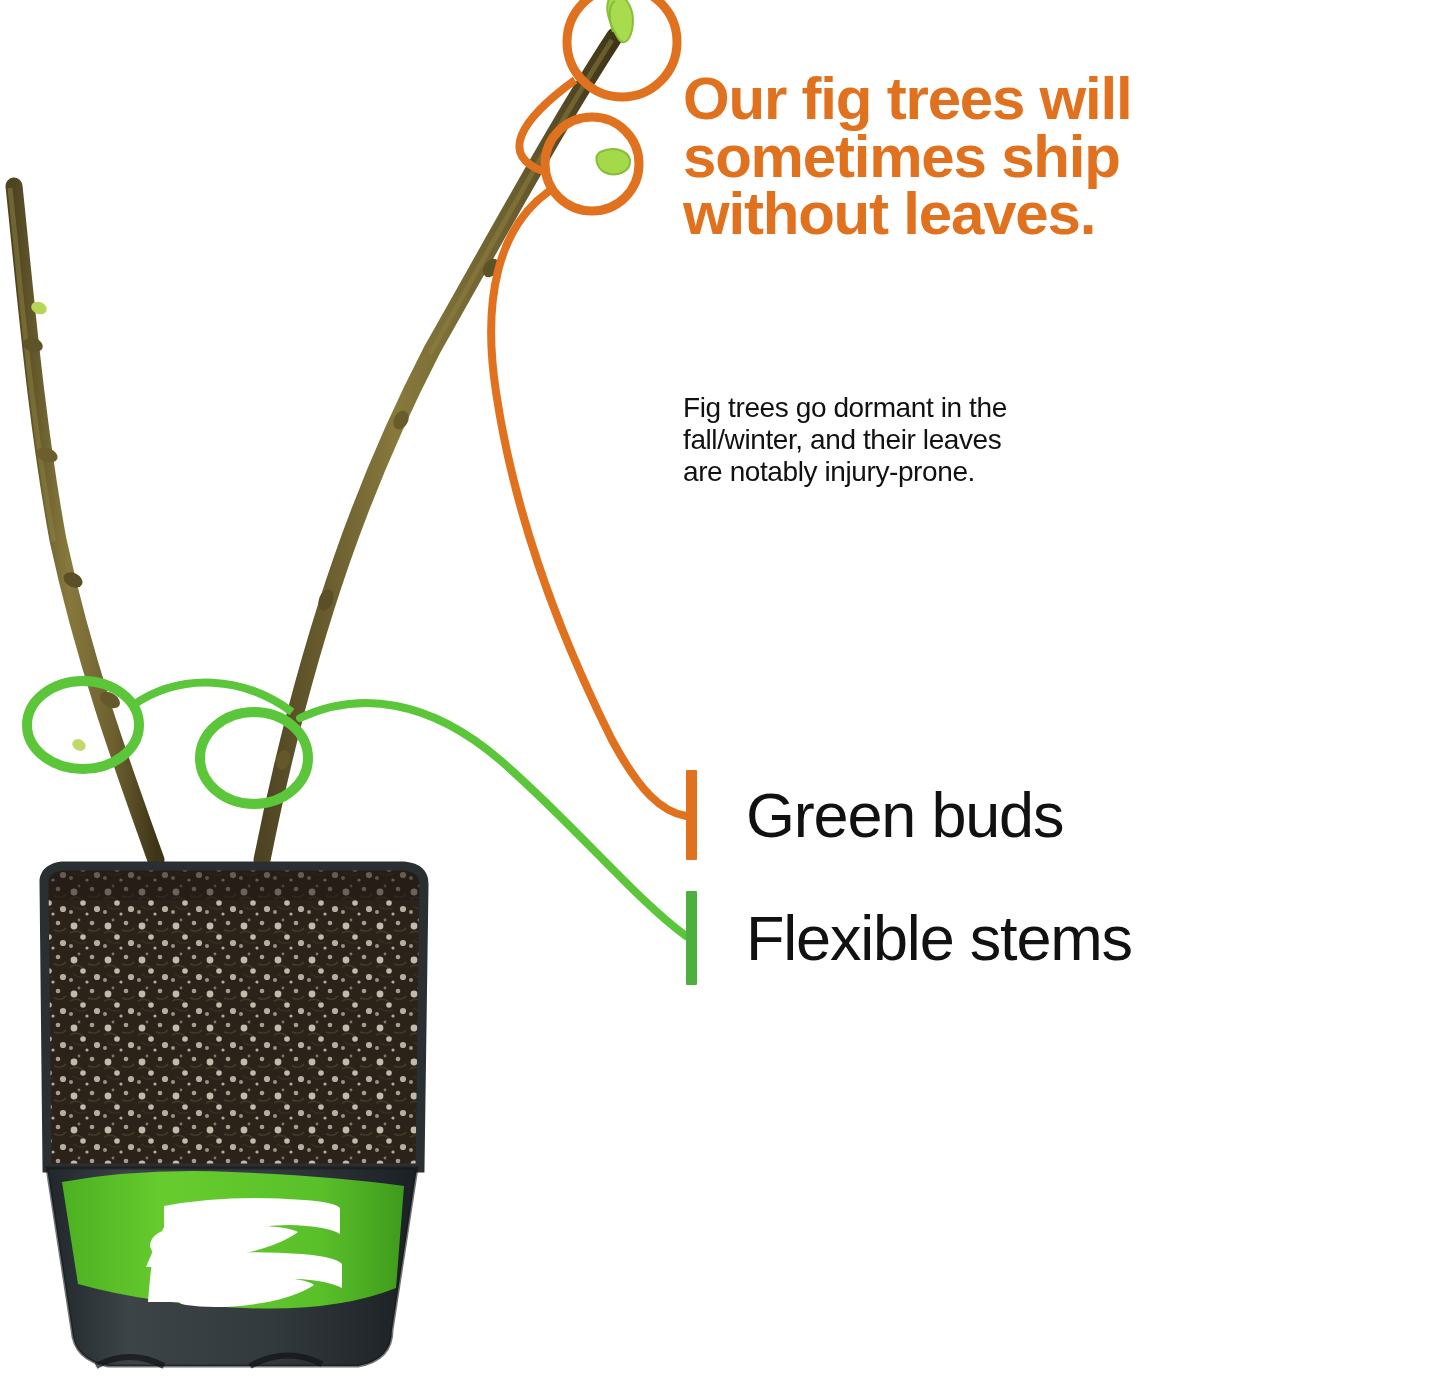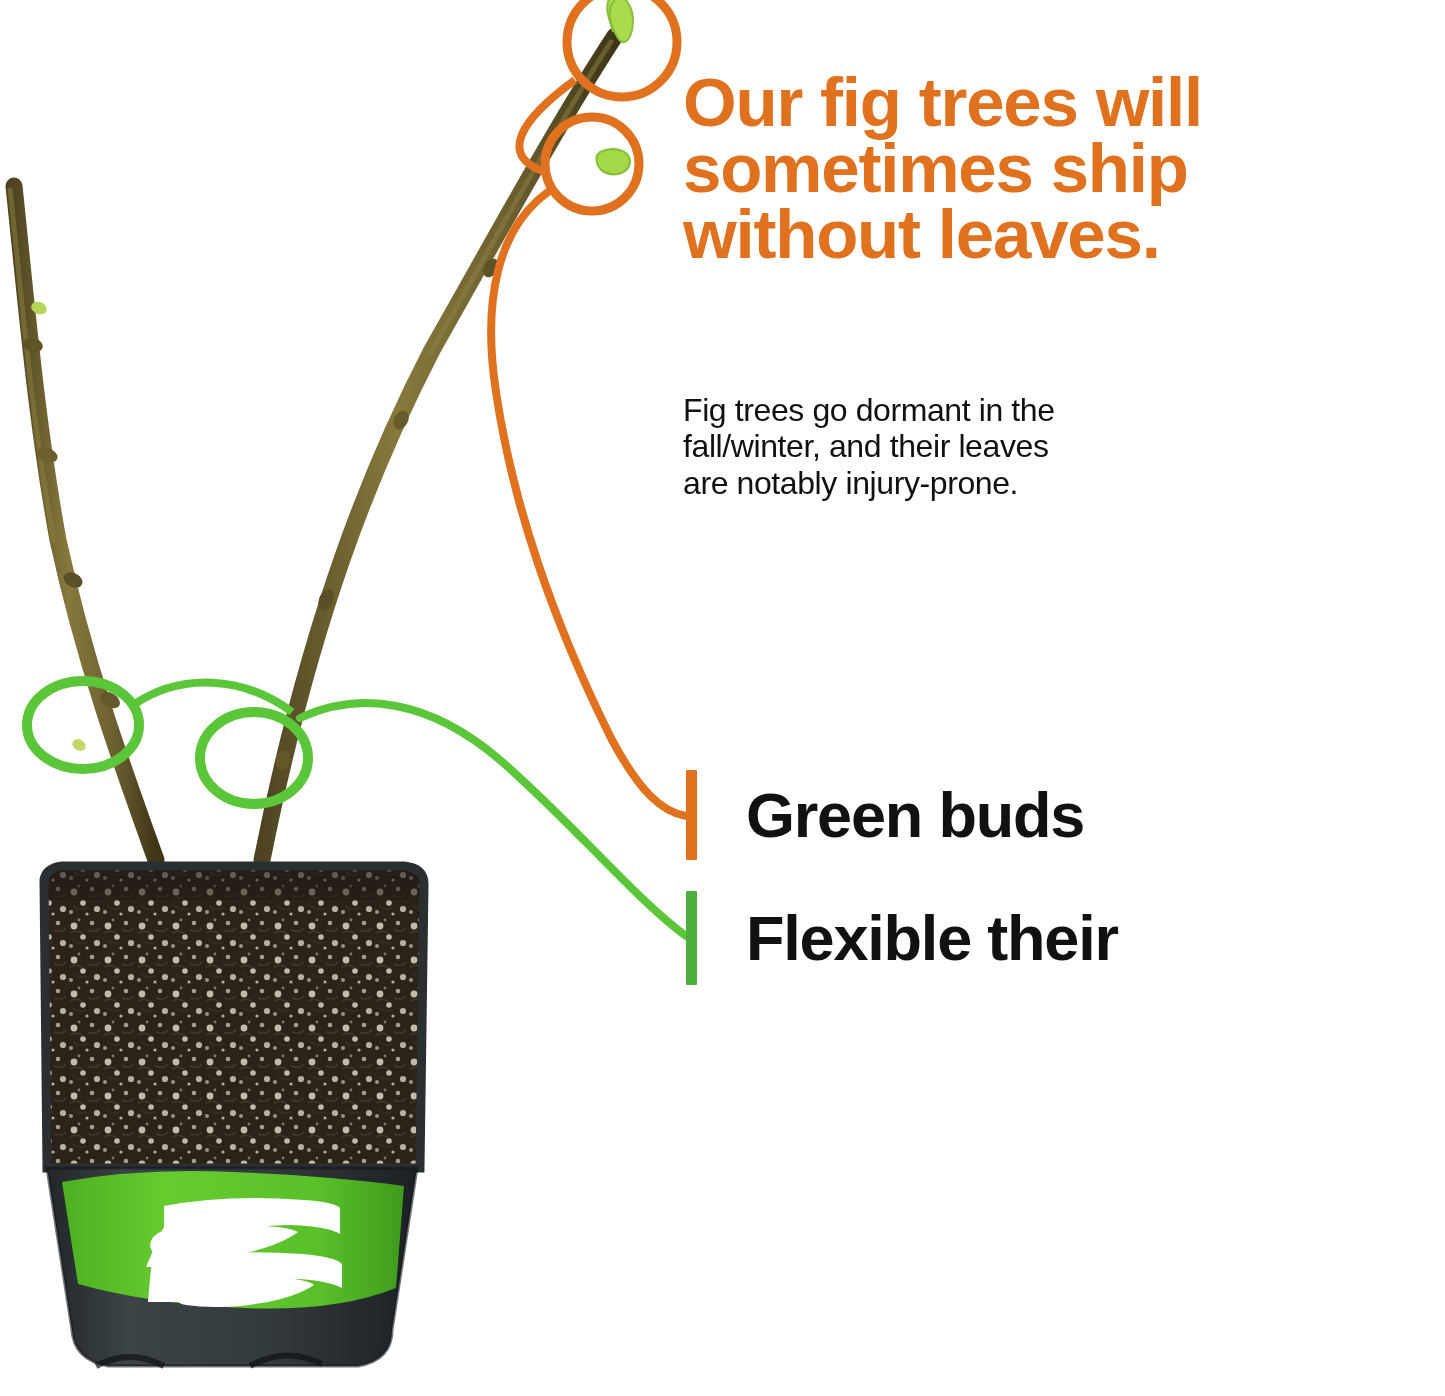--- a/index.html
+++ b/index.html
@@ -25,7 +25,7 @@
   }
   #headline{
     color:#E0711E;
-    font-size:69px;
+    font-size:60px;
     line-height:0.96;
     font-weight:700;
     letter-spacing:-1.2px;

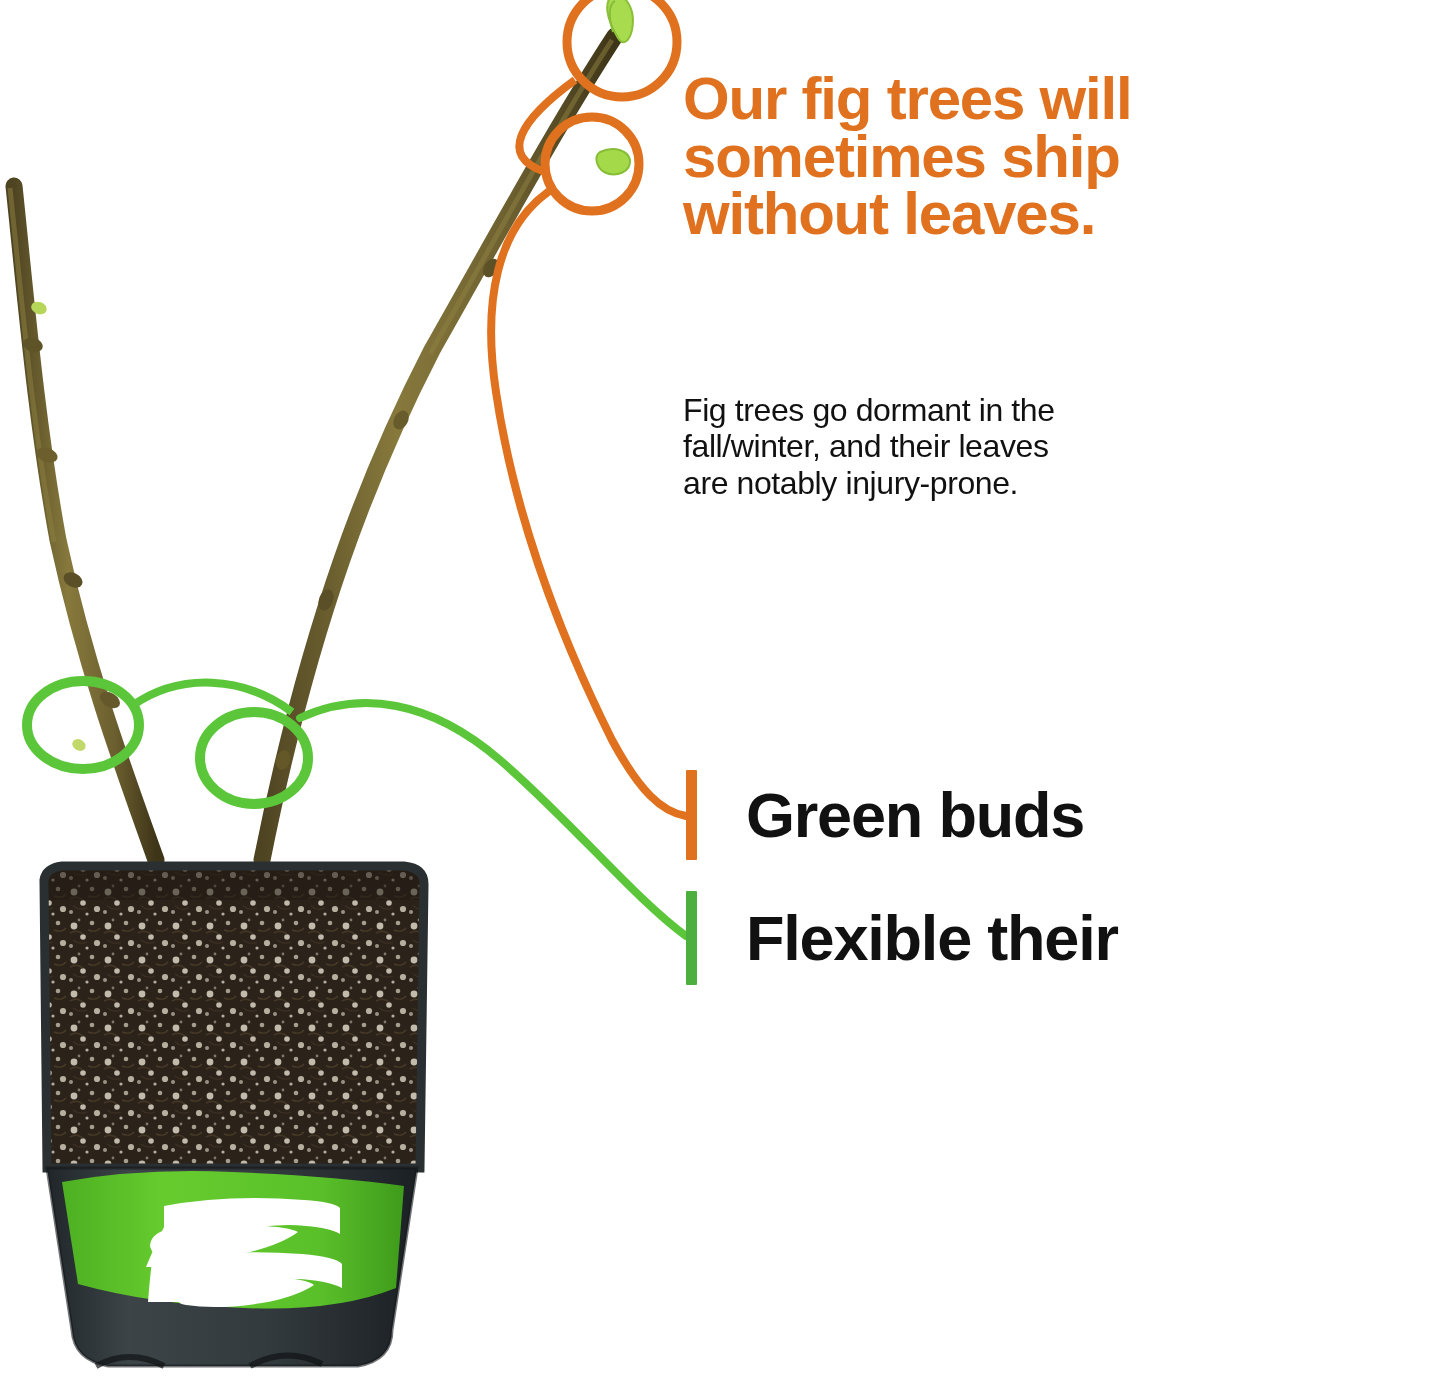--- a/index.html
+++ b/index.html
@@ -34,7 +34,7 @@
   }
   .body-para{
     color:#111111;
-    font-size:32px;
+    font-size:28px;
     line-height:1.14;
     font-weight:500;
     letter-spacing:-0.4px;

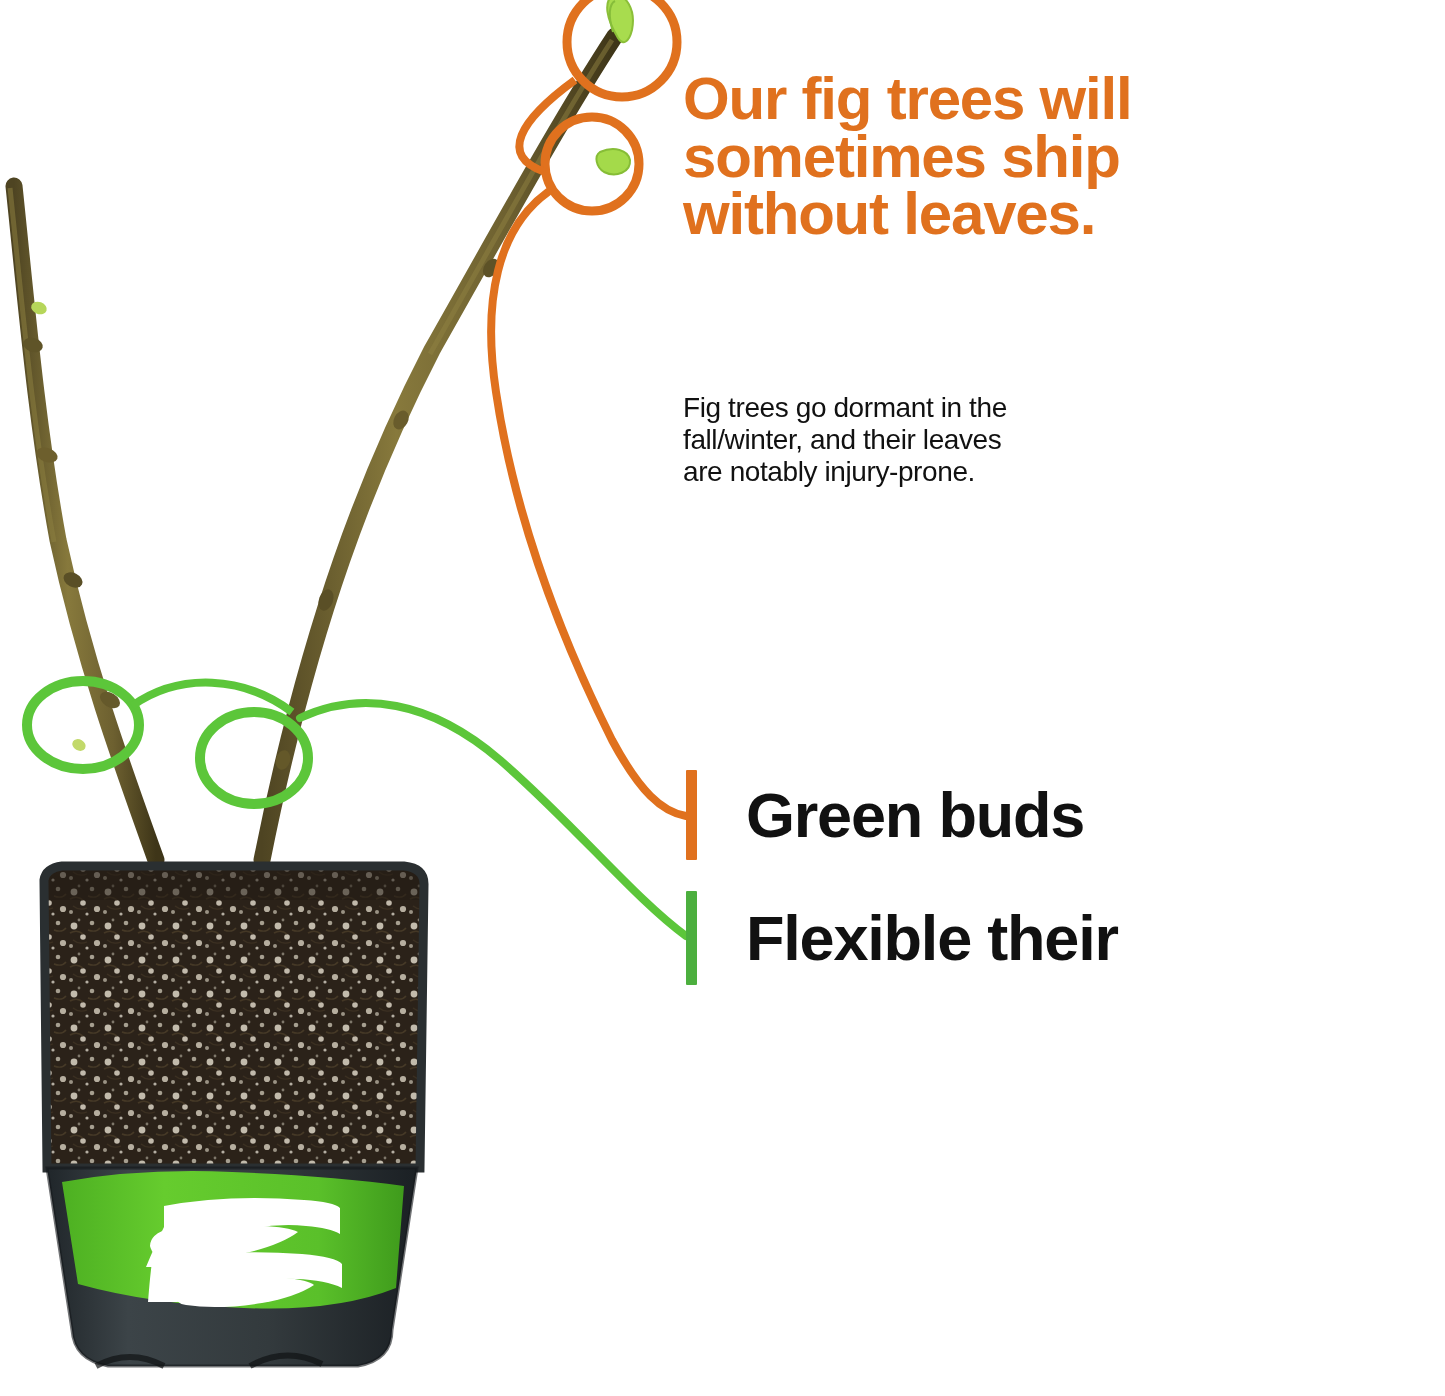--- a/index.html
+++ b/index.html
@@ -57,7 +57,7 @@
   }
   .callout-text{
     font-size:63px;
-    font-weight:700;
+    font-weight:400;
     color:#111111;
     letter-spacing:-1.2px;
     line-height:1;

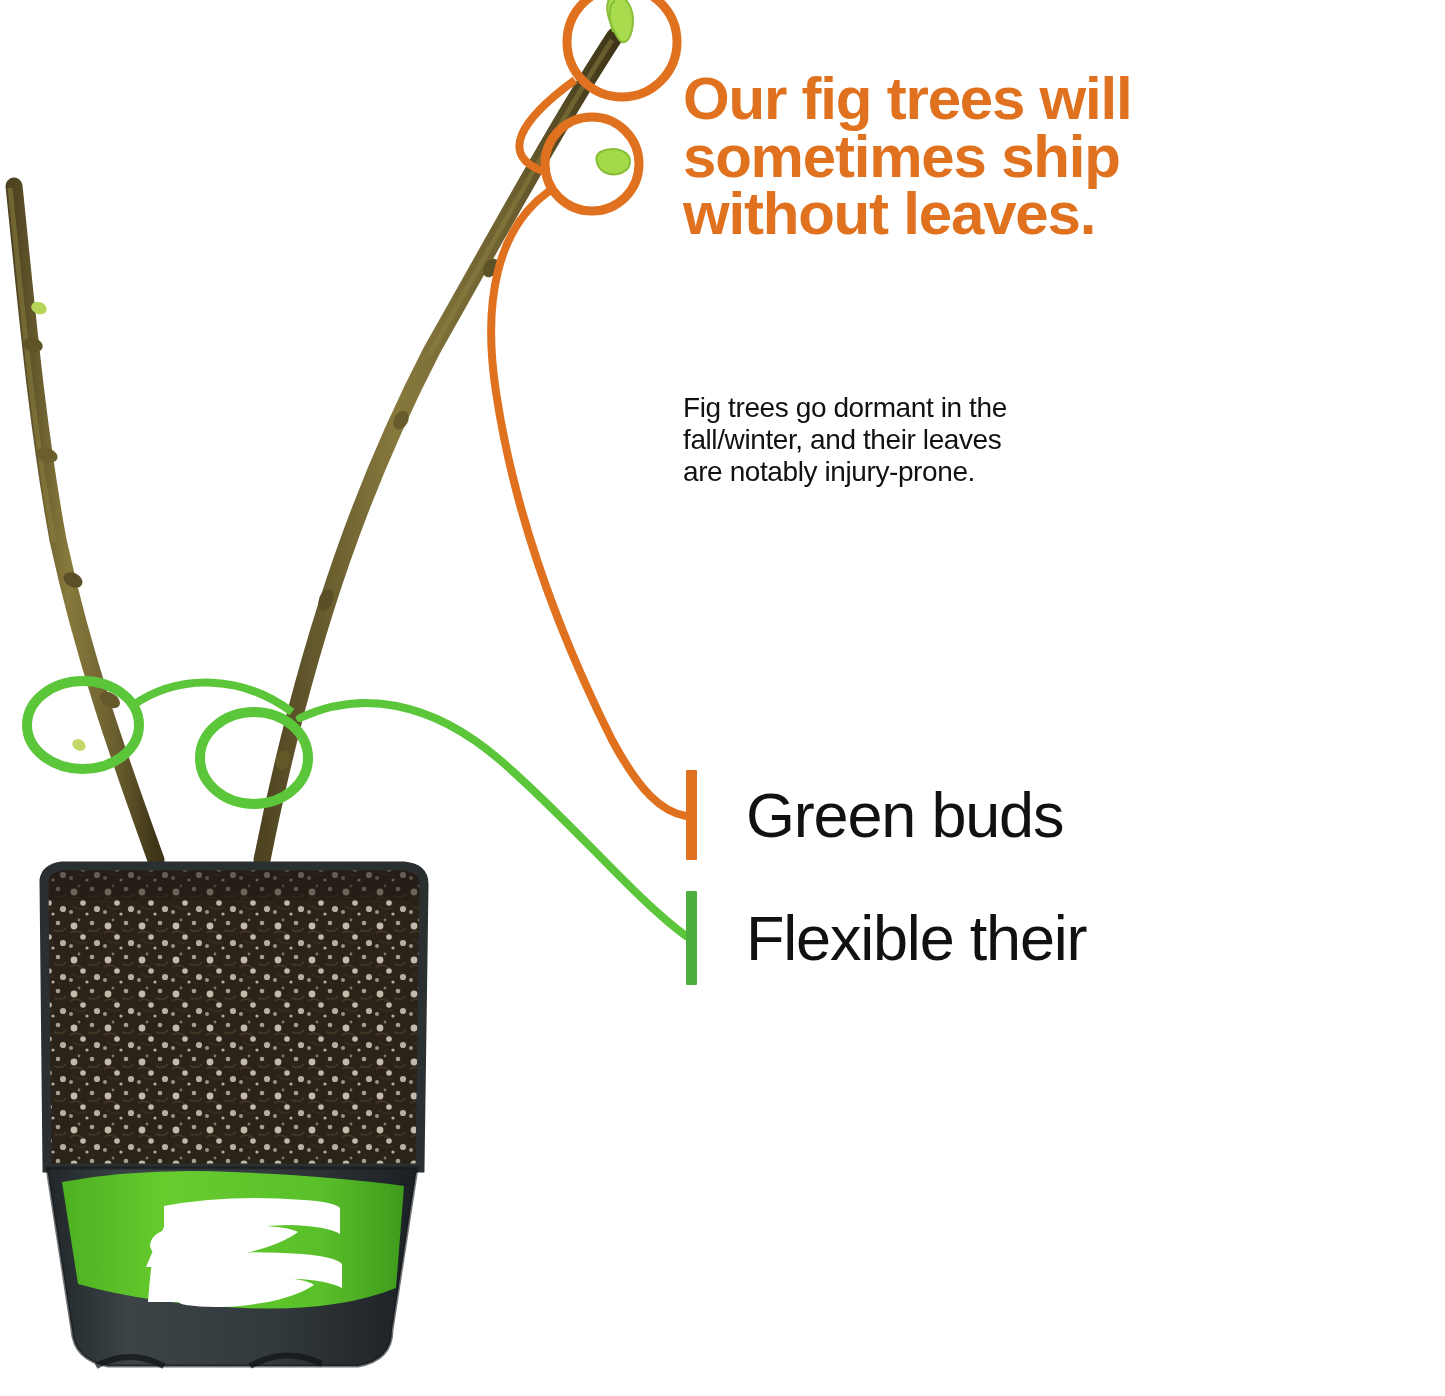--- a/index.html
+++ b/index.html
@@ -221,7 +221,7 @@
 
   <div id="callout-stems" class="callout">
     <span class="callout-bar"></span>
-    <span class="callout-text">Flexible their</span>
+    <span class="callout-text">Flexible stems</span>
   </div>
 
 </div>

